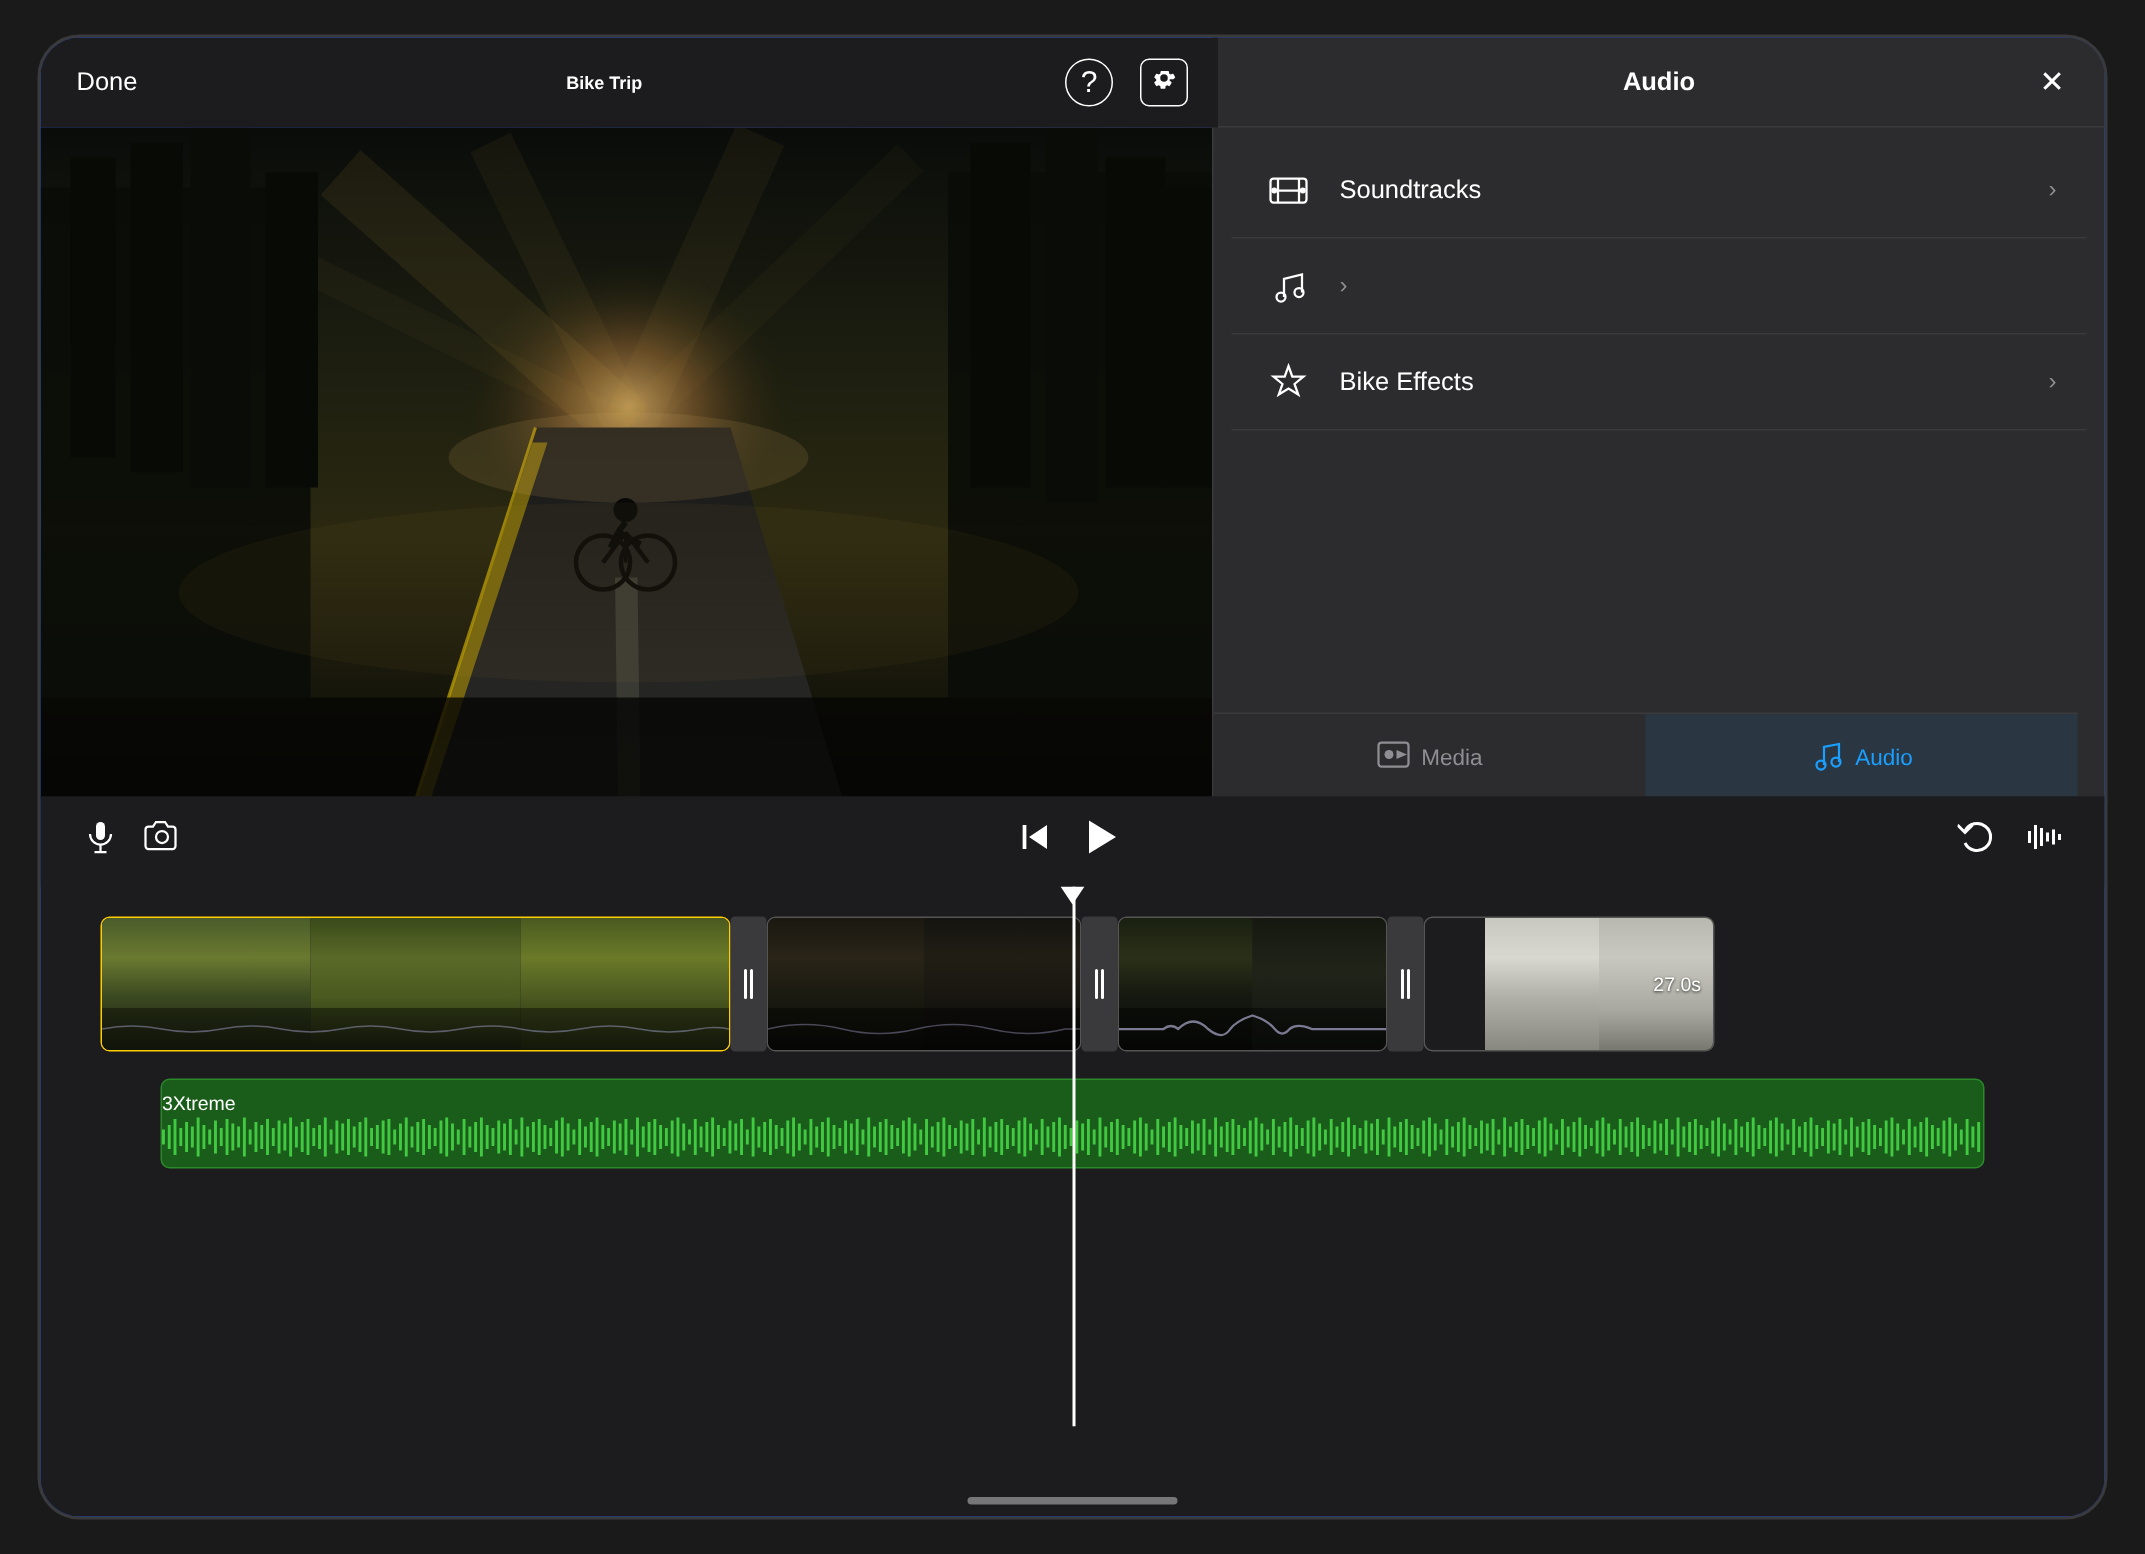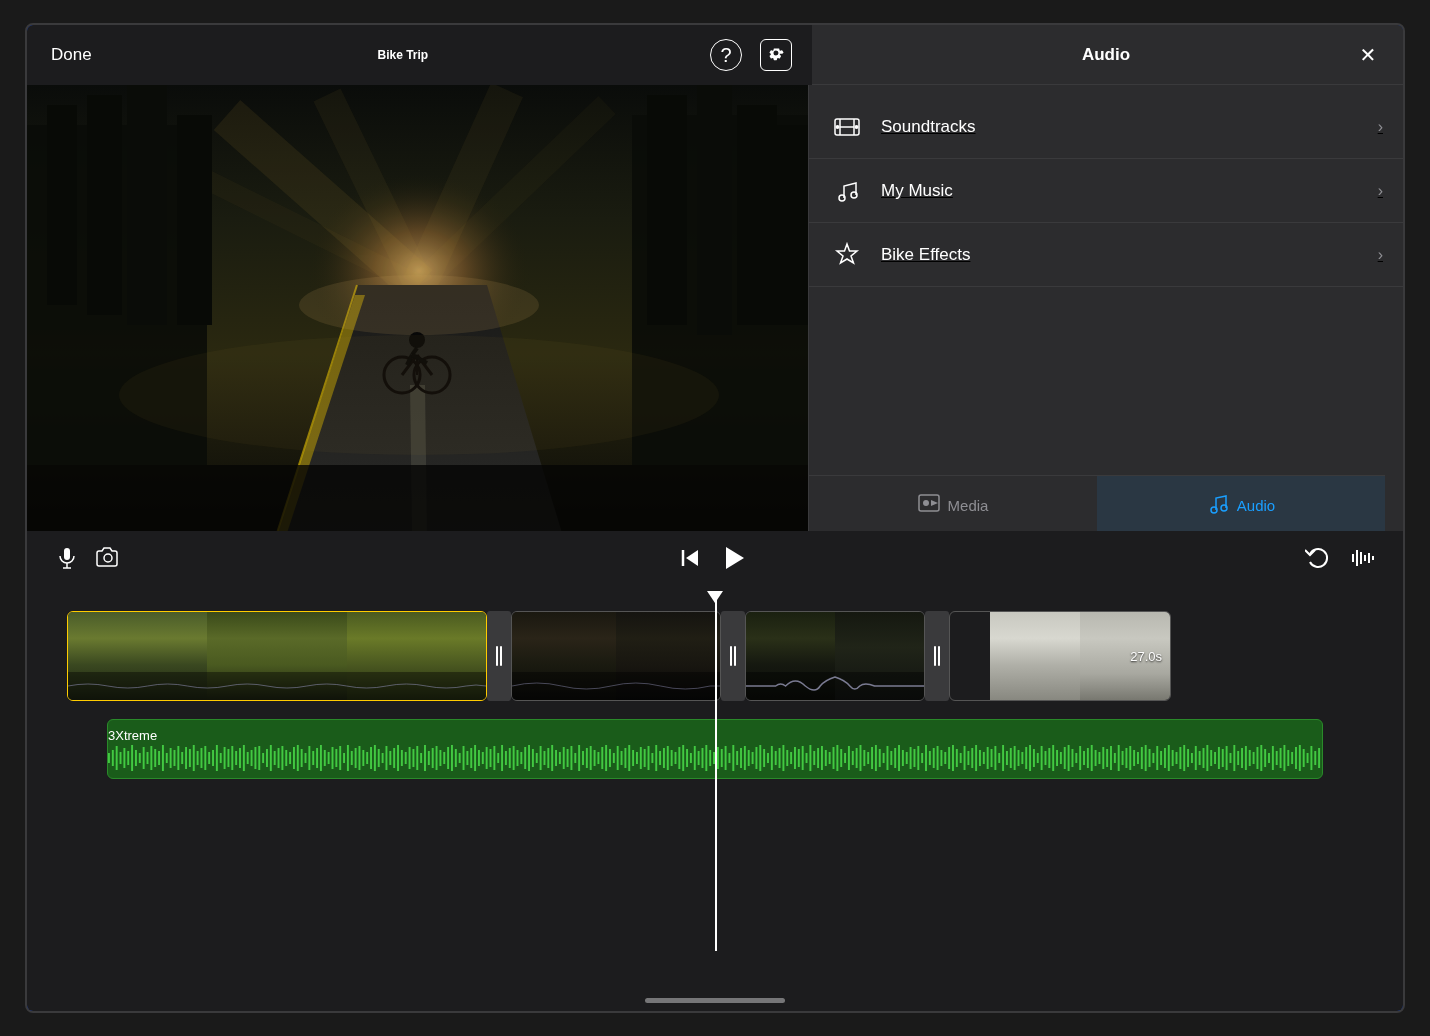--- a/index.html
+++ b/index.html
@@ -17,7 +17,7 @@
       width: 1380px;
       height: 990px;
       background: #1d4ed8;
-      border-radius: 8px;
+      border-radius: 28px;
       overflow: hidden;
       position: relative;
       border: 2px solid #3a3a3c;

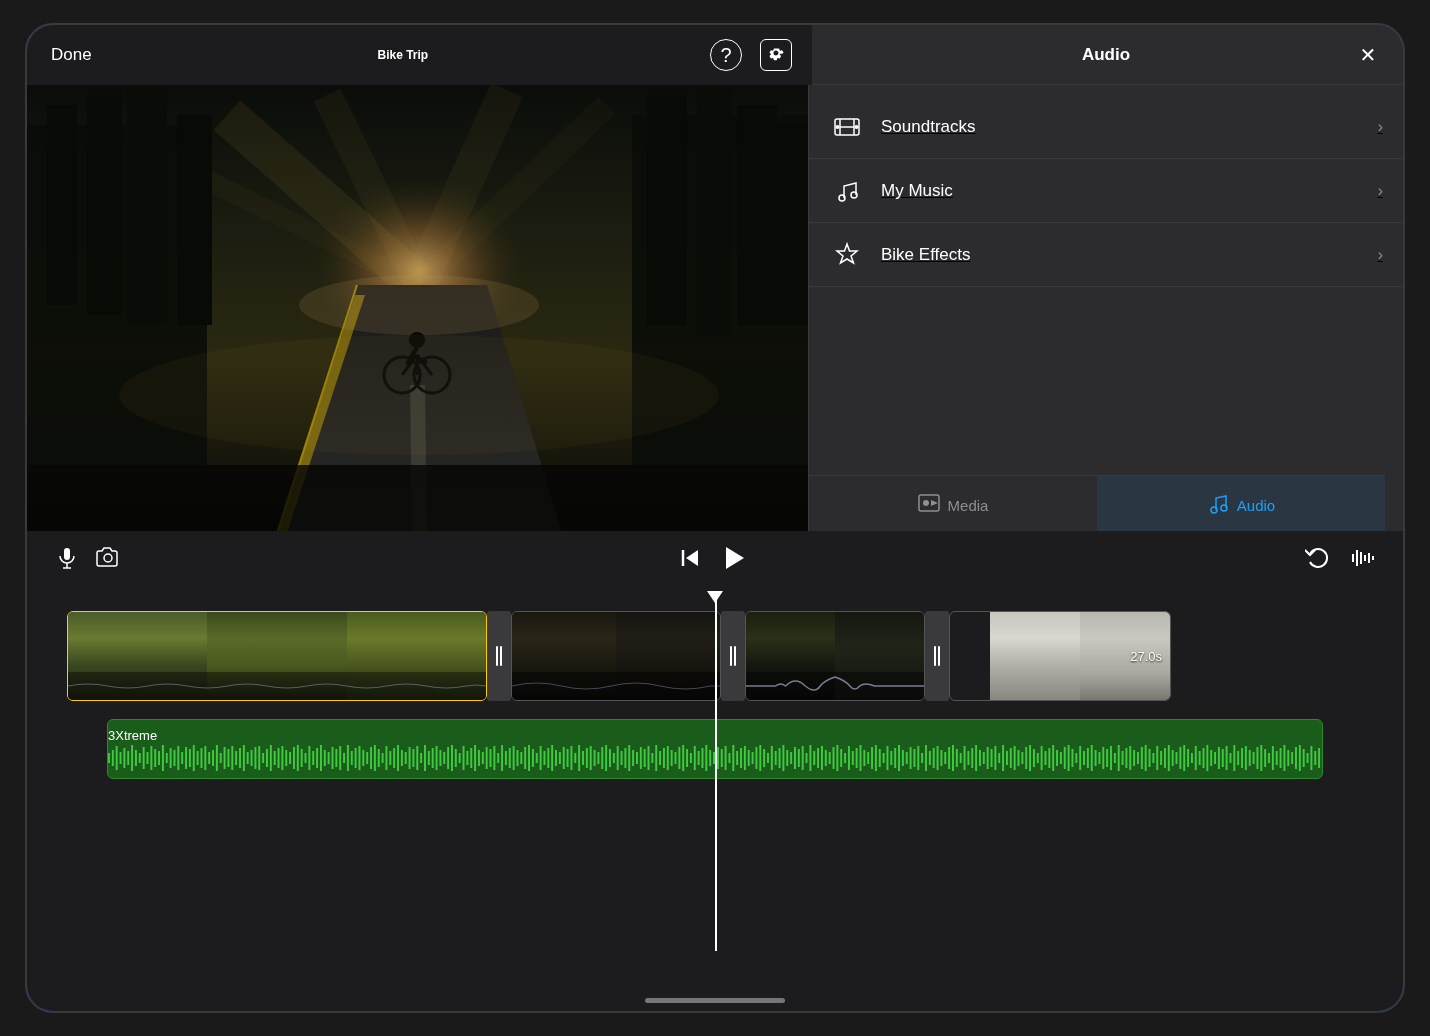--- a/index.html
+++ b/index.html
@@ -144,8 +144,7 @@
       justify-content: center;
     }
     .audio-menu-items {
-      padding: 10px 0;
-      text-decoration: underline;
+      padding: 10px 12px;
     }
     .audio-menu-item {
       display: flex;

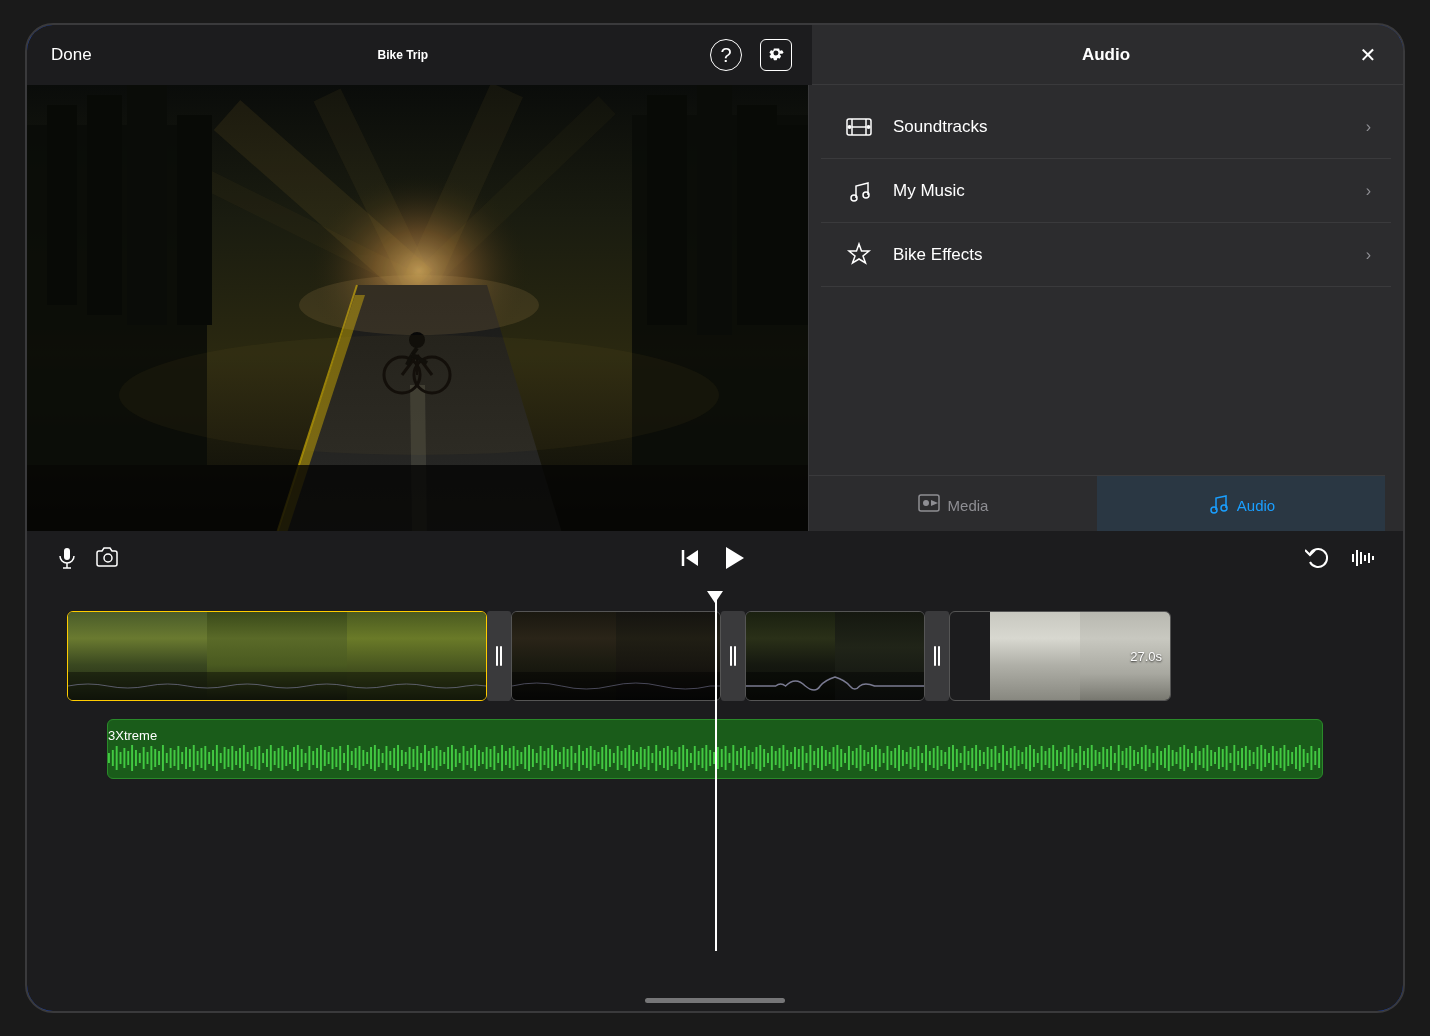--- a/index.html
+++ b/index.html
@@ -532,7 +532,6 @@
             <circle cx="20" cy="17" r="3" fill="none" stroke="white" stroke-width="1.5"></circle>
           </svg>
         </div>
-        <span class="audio-menu-label">My Music</span>
         <span class="audio-menu-chevron">›</span>
       </div>
 

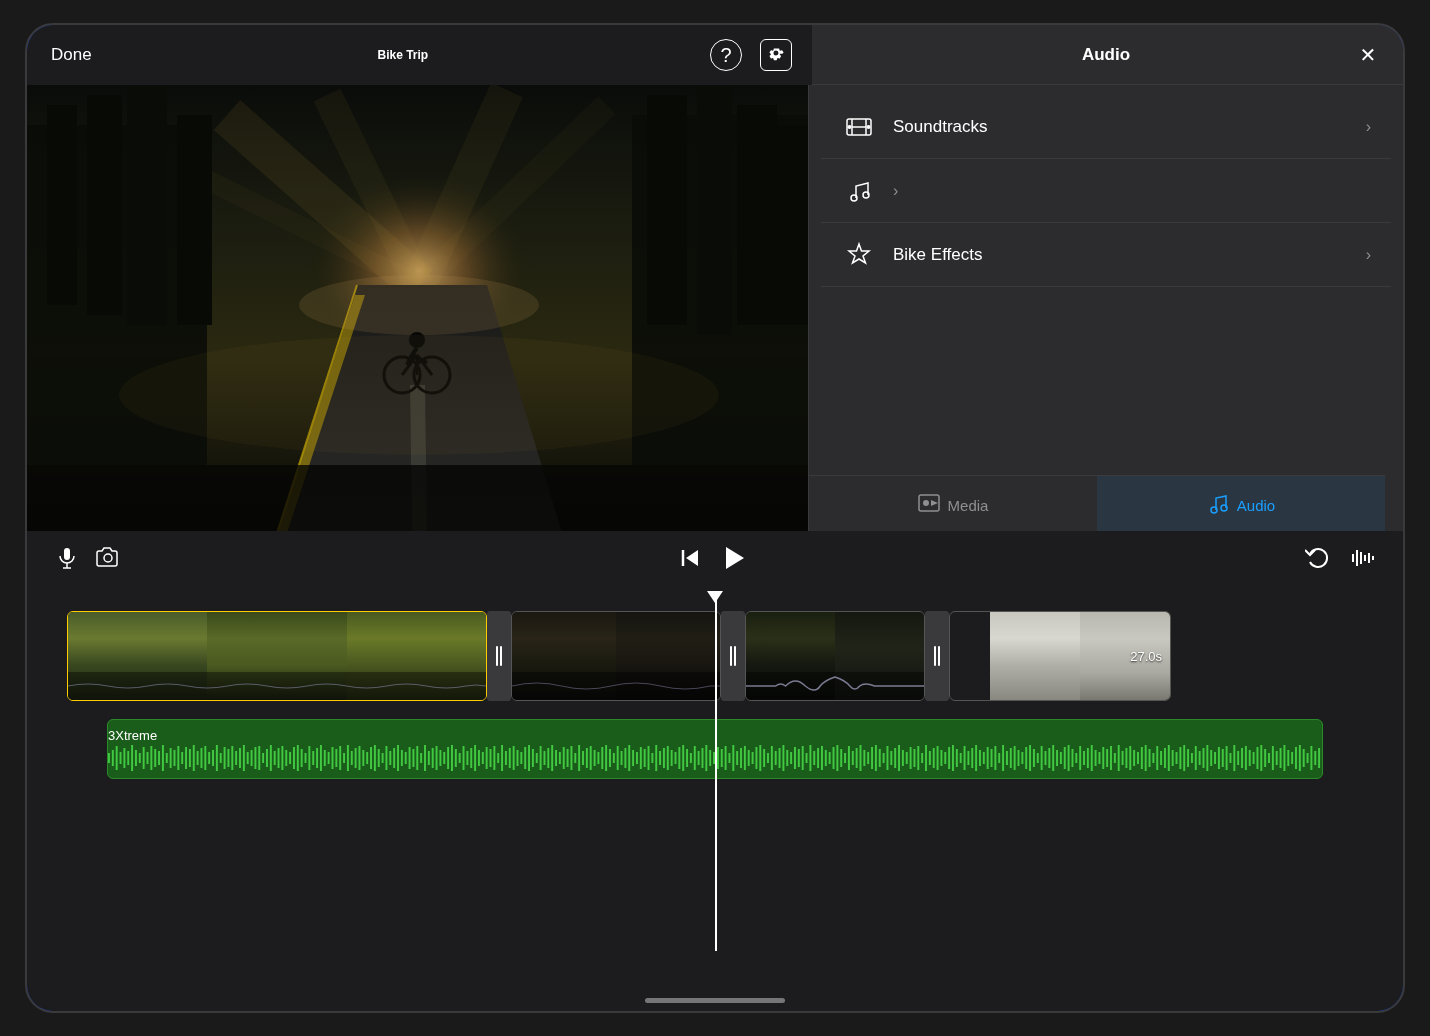--- a/index.html
+++ b/index.html
@@ -685,7 +685,7 @@
           </svg>
         </div>
 
-        <div class="video-clip clip4" style="width:222px;padding-left:40px;">
+        <div class="video-clip clip4" style="width:194px;padding-left:40px;">
           <div class="video-clip-inner">
             <div class="clip-frame clip4-bg1" style="flex:1;"></div>
             <div class="clip-frame" style="flex:1; background:linear-gradient(180deg,#b8b8b0 0%,#c8c8c0 30%,#a8a8a0 70%,#787870 100%);"></div>

